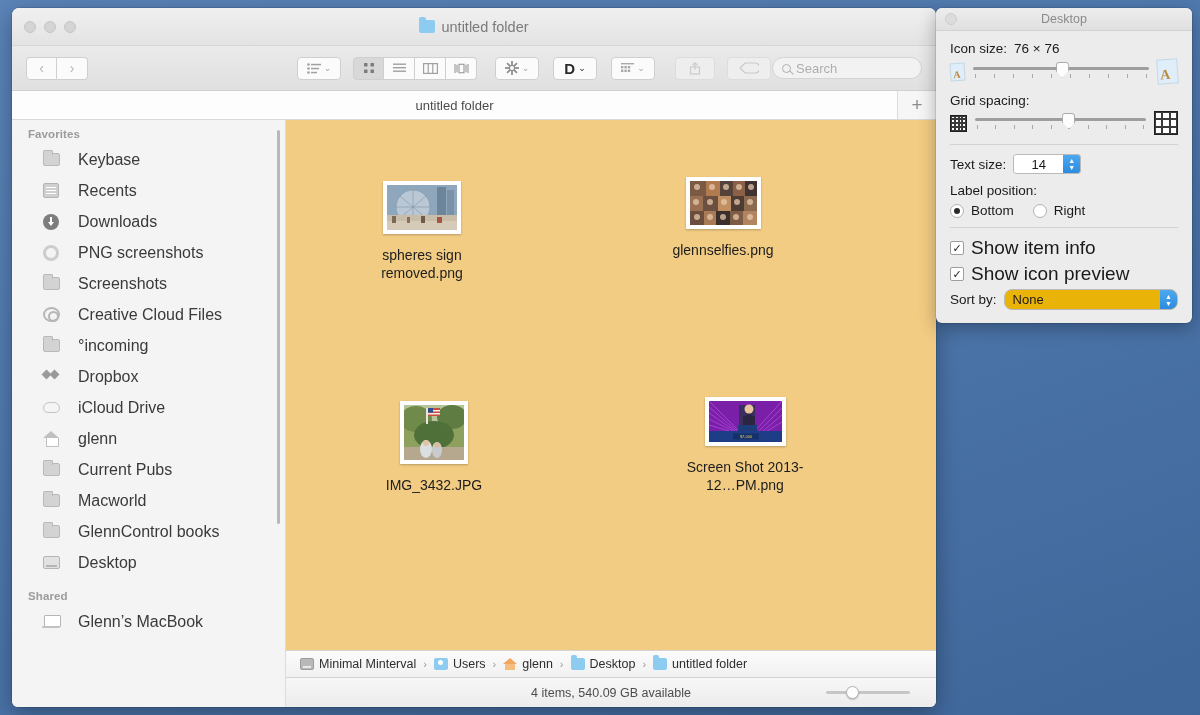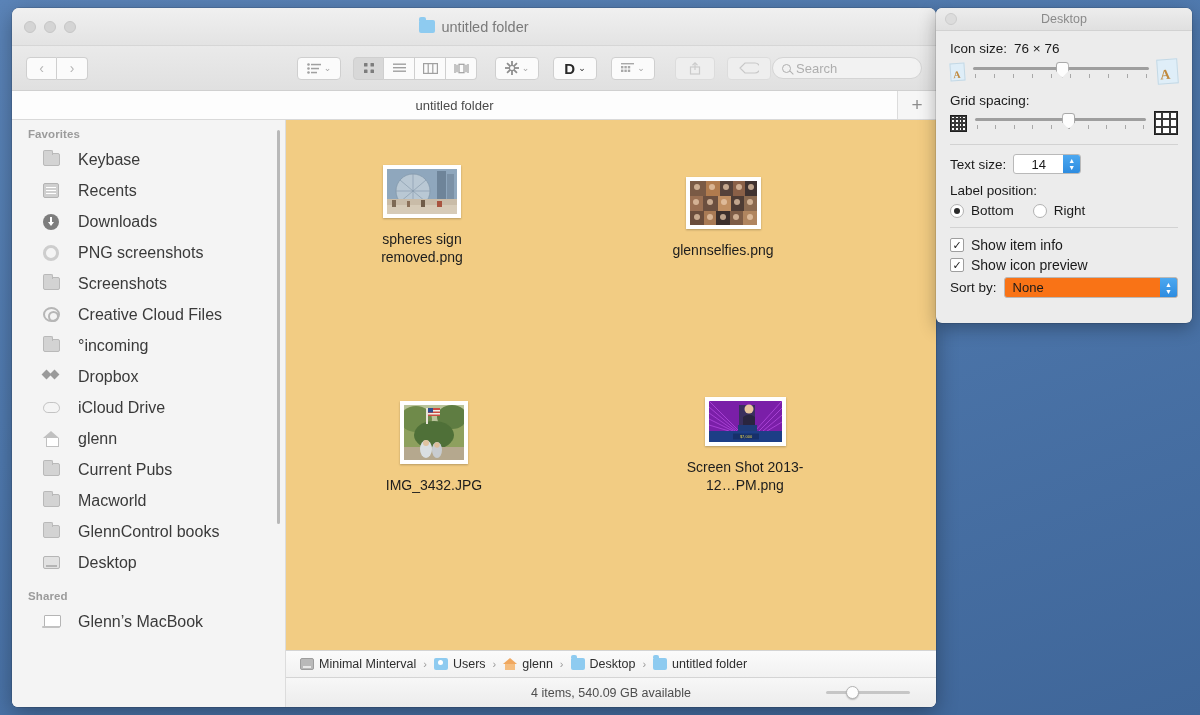--- a/index.html
+++ b/index.html
@@ -842,7 +842,7 @@
 
       <div id="icon-grid">
 
-        <div class="file-item" style="left:61px; top:45px;">
+        <div class="file-item" style="left:61px; top:61px;">
           <div class="thumb">
             <svg class="pic" width="70" height="45" viewBox="0 0 70 45">
               <rect width="70" height="45" fill="#9fb3c4"></rect>

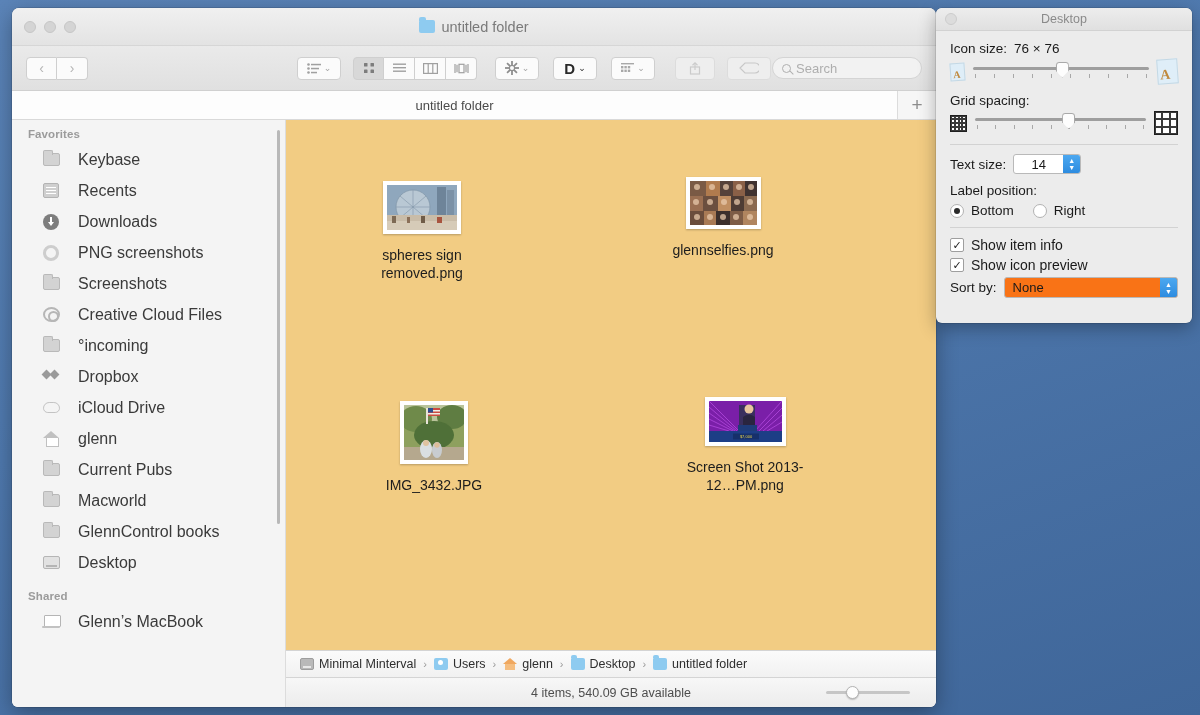--- a/index.html
+++ b/index.html
@@ -559,7 +559,7 @@
     font-size: 11px; color: #1a1a1a;
     flex: 0 0 auto;
   }
-  .check-label { font-size: 14px; color: #1a1a1a; }
+  .check-label { font-size: 19px; color: #1a1a1a; }
 
   .popup-field {
     display: flex; align-items: stretch;

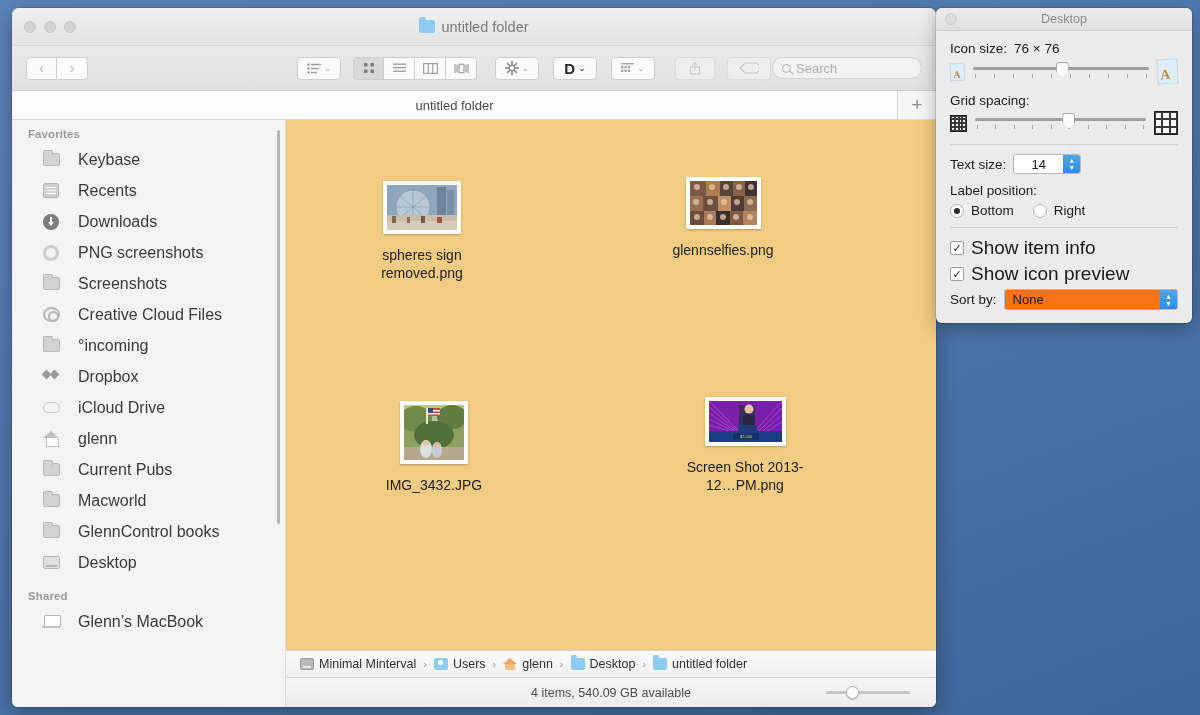--- a/index.html
+++ b/index.html
@@ -565,8 +565,8 @@
     display: flex; align-items: stretch;
     height: 21px; flex: 1;
     border: 1px solid #b9b9b9;
-    border-radius: 3px;
-    background: #f97316;
+    border-radius: 8px;
+    background: #eab308;
     overflow: hidden;
   }
   .popup-field .val {

